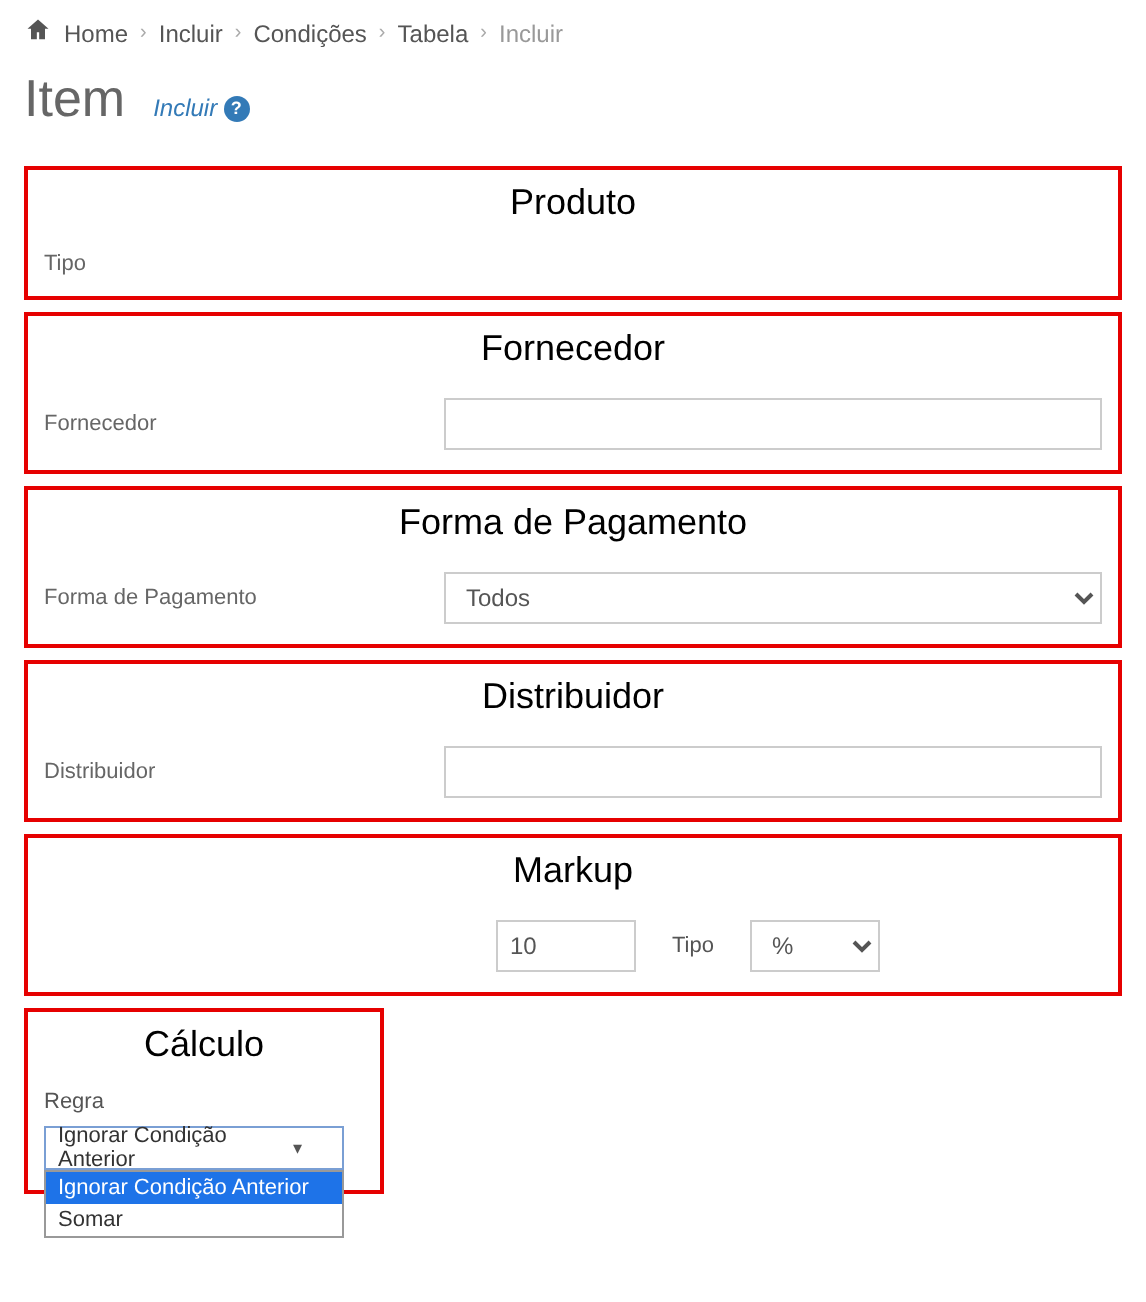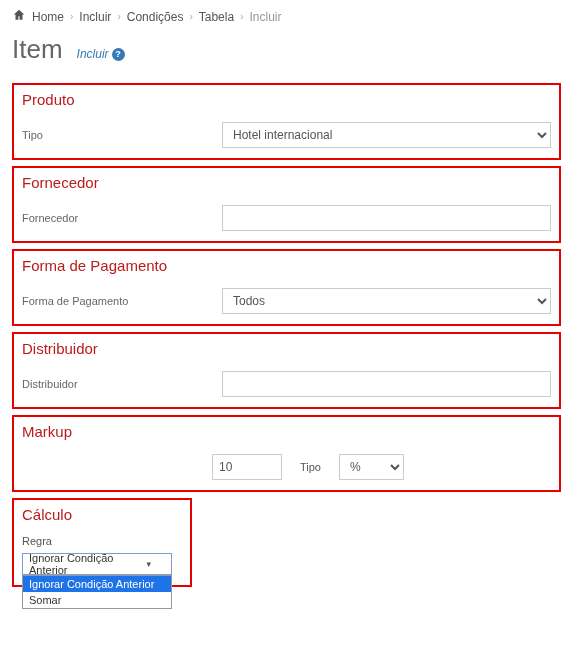--- a/index.html
+++ b/index.html
@@ -63,10 +63,11 @@
       padding: 6px 8px 10px 8px;
     }
     .panel-title {
-      font-size: 15px;
+      font-size: 18px;
       font-weight: 400;
-      color: #b91c1c;
+      color: #000000;
       margin-bottom: 14px;
+      text-align: center;
     }
     .field-row {
       display: flex;

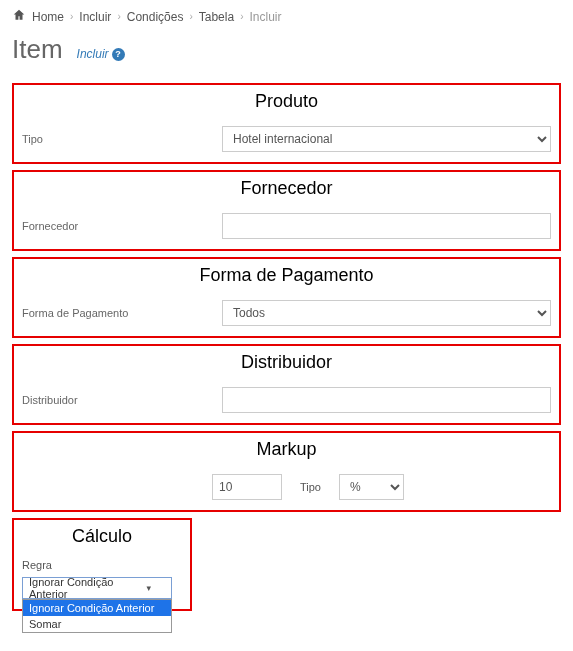--- a/index.html
+++ b/index.html
@@ -169,9 +169,6 @@
   <div class="panel-title">Produto</div>
   <div class="field-row">
     <div class="field-label wide">Tipo</div>
-    <select class="full">
-      <option>Hotel internacional</option>
-    </select>
   </div>
 </div>
 

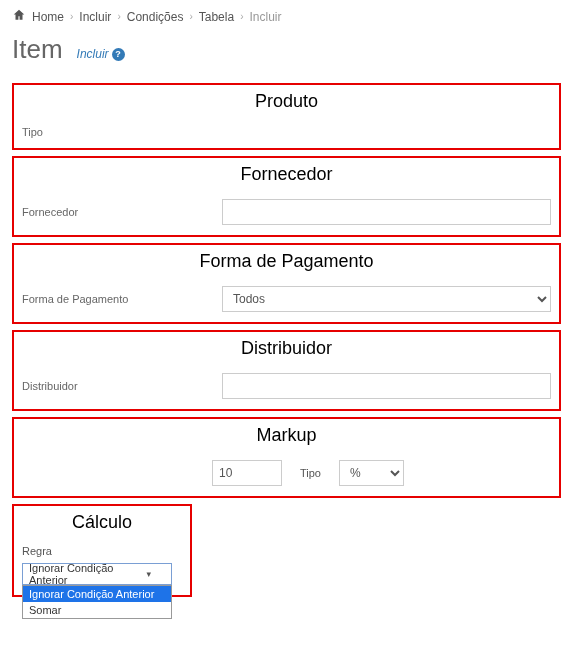--- a/index.html
+++ b/index.html
@@ -90,7 +90,7 @@
     }
     select.full, input.full { flex: 1; min-width: 0; }
     select.small { width: 65px; }
-    input.small { width: 70px; }
+    input.small { width: 70px; margin-left: 36px; }
     .markup-row {
       display: flex;
       align-items: center;

